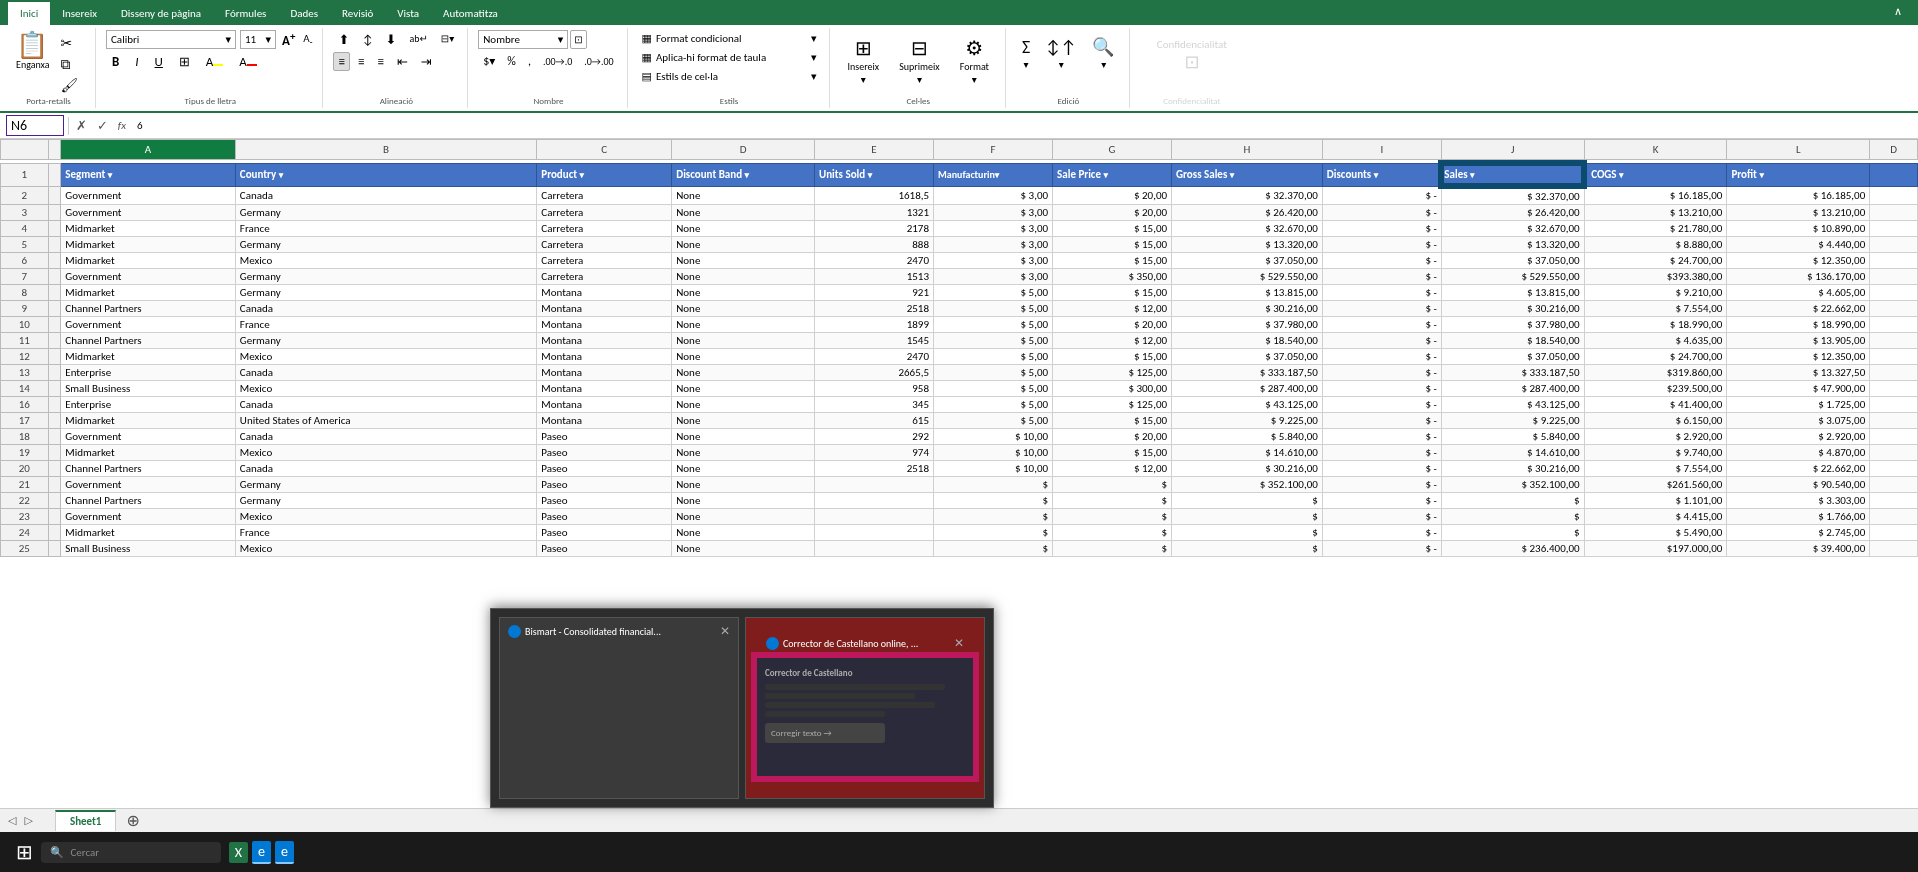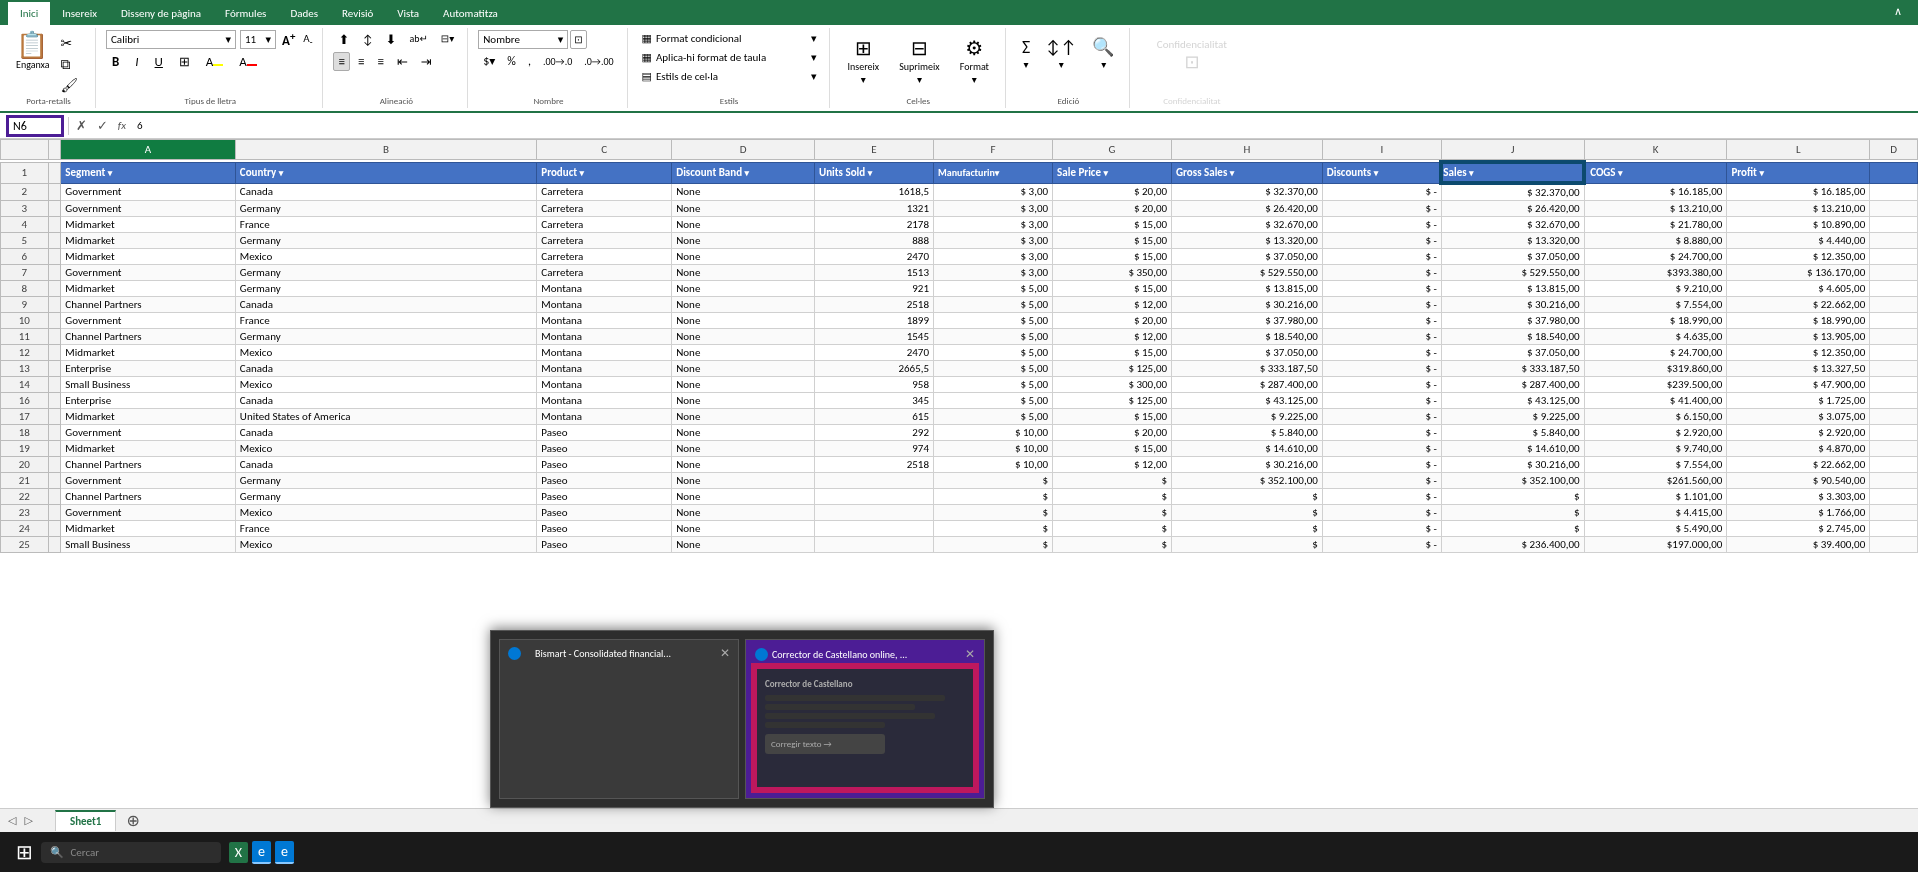--- a/index.html
+++ b/index.html
@@ -178,7 +178,7 @@
 </div>
 
 <div style="background:white; border-bottom:1px solid #ccc; display:flex; align-items:center; padding:2px 6px; gap:4px; height:26px;">
-  <div style="border:3px solid #4c1d95; width:58px; padding:1px 4px; font-size:12px; font-family:Calibri,Arial,sans-serif;">N6</div>
+  <div style="border:1px solid #4c1d95; width:58px; padding:1px 4px; font-size:14px; font-family:Calibri,Arial,sans-serif;">N6</div>
   <div style="width:1px; height:18px; background:#ccc;"></div>
   <div style="cursor:pointer; font-size:13px; color:#555; padding:0 3px;">✗</div>
   <div style="cursor:pointer; font-size:13px; color:#555; padding:0 3px;">✓</div>

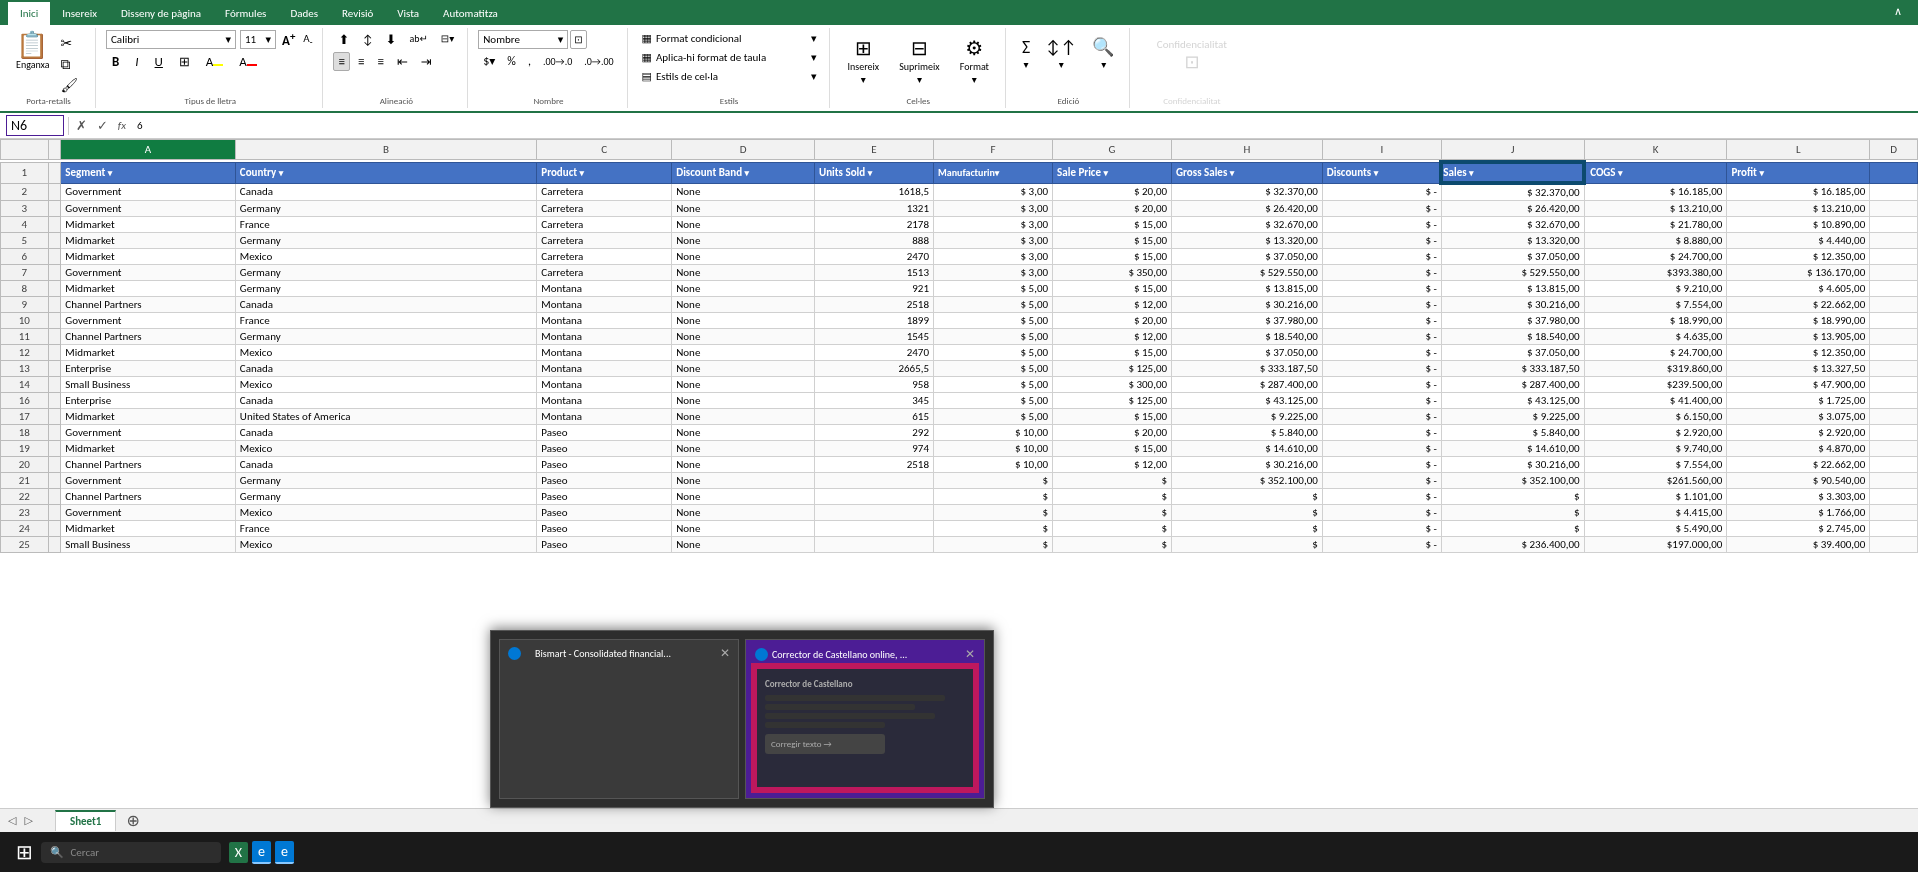--- a/index.html
+++ b/index.html
@@ -262,7 +262,7 @@
           <td style="background:#4472c4; color:white; border:1px solid #2f5496; font-weight:bold; padding:2px 4px;">Sale Price <span style="font-size:9px;">▾</span></td>
           <td style="background:#4472c4; color:white; border:1px solid #2f5496; font-weight:bold; padding:2px 4px;">Gross Sales <span style="font-size:9px;">▾</span></td>
           <td style="background:#4472c4; color:white; border:1px solid #2f5496; font-weight:bold; padding:2px 4px;">Discounts <span style="font-size:9px;">▾</span></td>
-          <td style="background:#4472c4; color:white; border:4px solid #0c4a6e; font-weight:bold; padding:2px 0;">Sales <span style="font-size:9px;">▾</span></td>
+          <td style="background:#4472c4; color:white; border:6px solid #0c4a6e; font-weight:bold; padding:2px 0;">Sales <span style="font-size:9px;">▾</span></td>
           <td style="background:#4472c4; color:white; border:1px solid #2f5496; font-weight:bold; padding:2px 4px;">COGS <span style="font-size:9px;">▾</span></td>
           <td style="background:#4472c4; color:white; border:1px solid #2f5496; font-weight:bold; padding:2px 4px;">Profit <span style="font-size:9px;">▾</span></td>
           <td style="background:#4472c4; border:1px solid #2f5496;"></td>

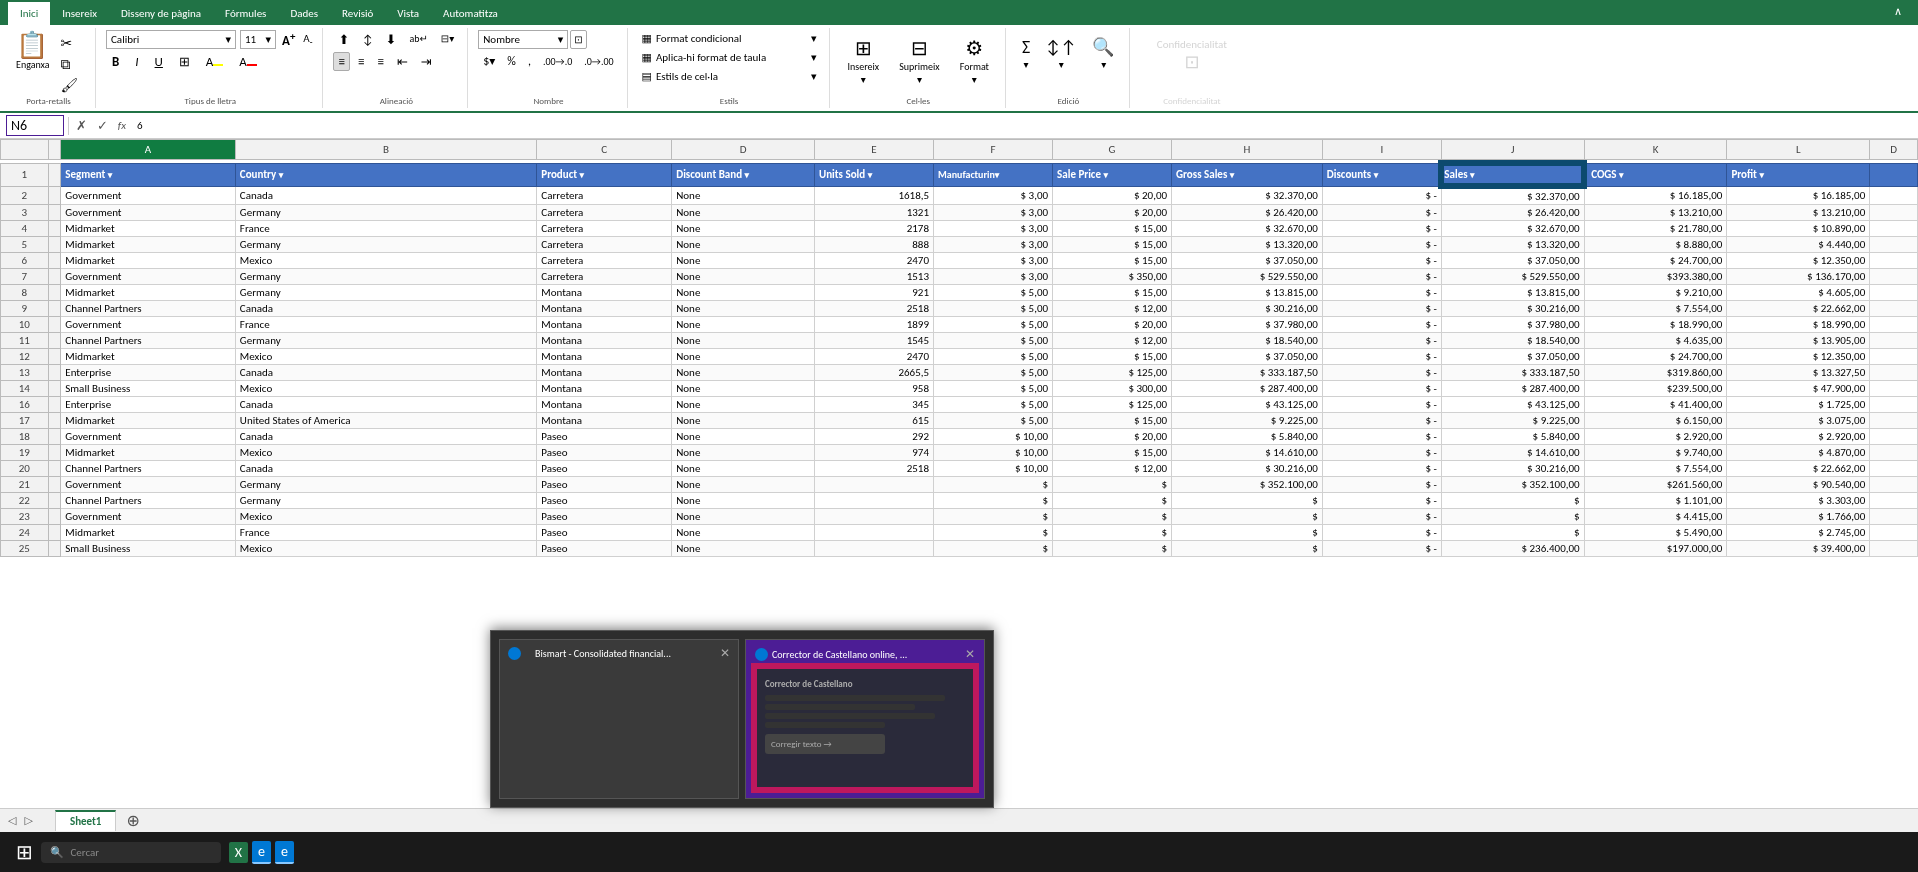--- a/index.html
+++ b/index.html
@@ -673,7 +673,7 @@
 <div style="position:fixed; bottom:64px; left:490px; display:flex; gap:6px; background:#2d2d2d; padding:8px; border:1px solid #555; z-index:200; box-shadow:0 -2px 12px rgba(0,0,0,0.5);">
 
   <div style="display:flex; flex-direction:column; align-items:center; background:#3a3a3a; padding:4px; border:1px solid #555; cursor:pointer; width:240px;">
-    <div style="color:white; font-size:10px; padding:2px 4px; display:flex; align-items:center; gap:14px; width:100%;">
+    <div style="color:white; font-size:10px; padding:2px 4px; display:flex; align-items:center; gap:4px; width:100%;">
       <div style="width:13px; height:13px; border-radius:50%; background:#0078d4; display:inline-block; flex-shrink:0;"></div>
       <span style="flex:1; overflow:hidden; white-space:nowrap; text-overflow:ellipsis;">Bismart - Consolidated financial...</span>
       <span style="color:#aaa; font-size:12px; cursor:pointer; margin-left:auto;">✕</span>

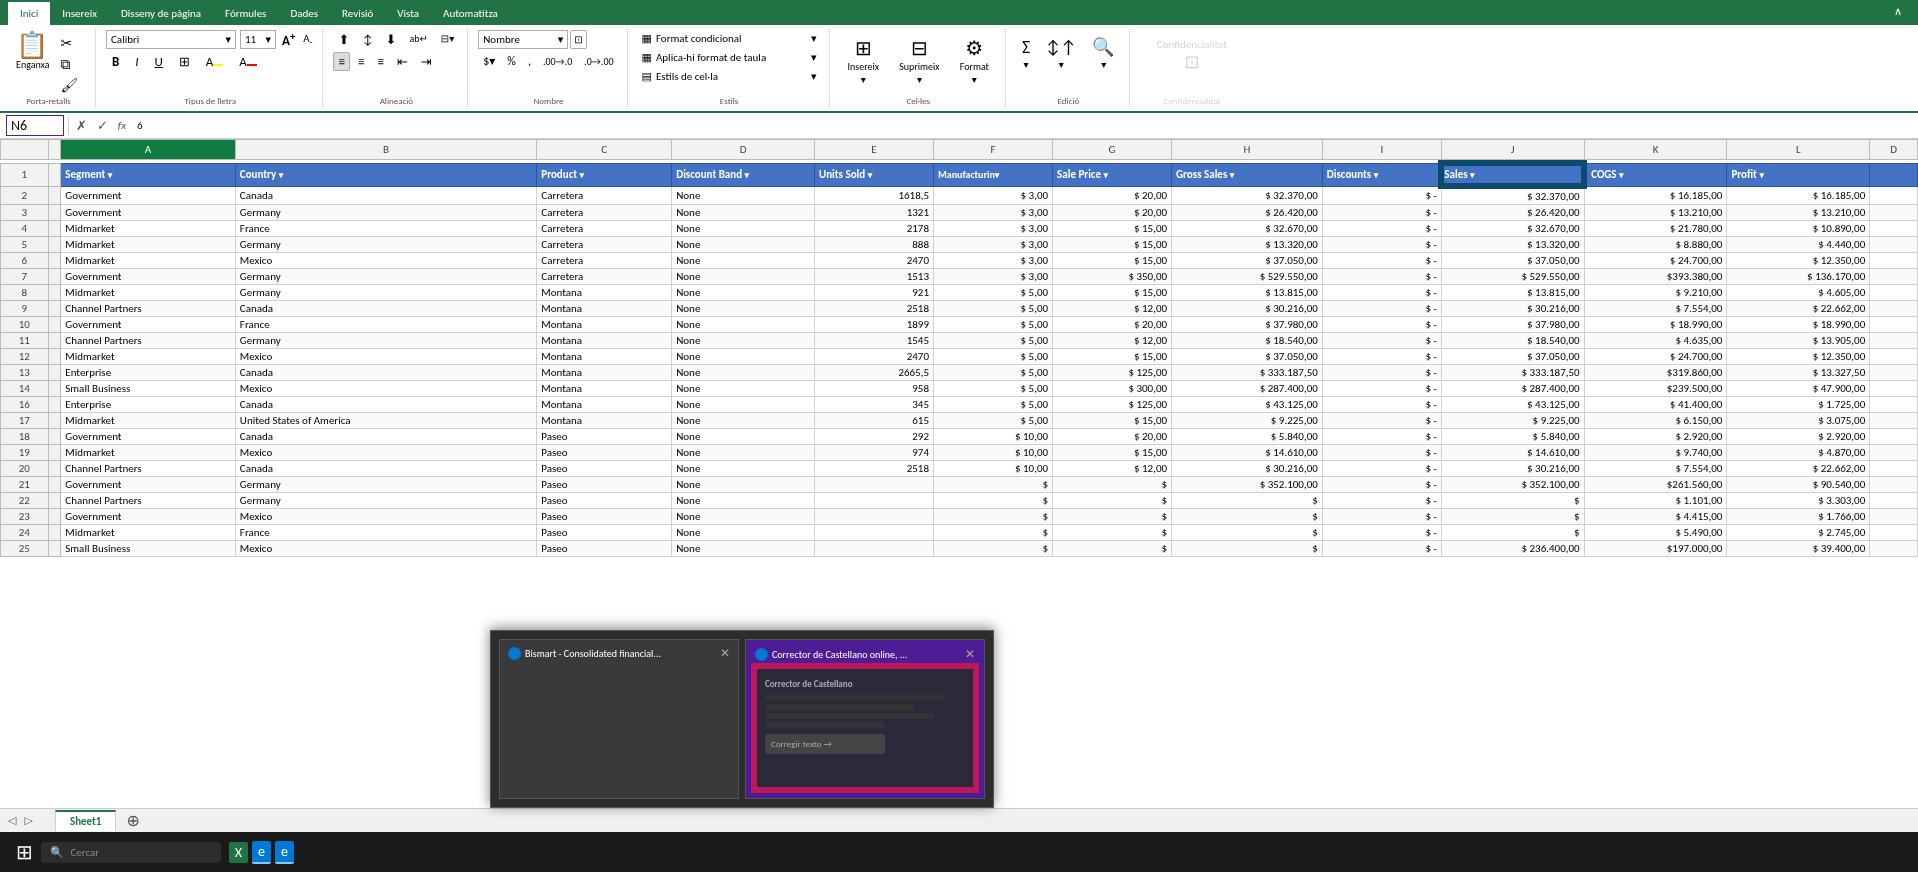--- a/index.html
+++ b/index.html
@@ -680,7 +680,7 @@
     </div>
   </div>
 
-  <div style="display:flex; flex-direction:column; align-items:center; background:#4c1d95; padding:5px; border:1px solid #555; cursor:pointer; width:240px;">
+  <div style="display:flex; flex-direction:column; align-items:center; background:#7f1d1d; padding:16px; border:1px solid #555; cursor:pointer; width:240px;">
     <div style="color:white; font-size:10px; padding:2px 4px; display:flex; align-items:center; gap:4px; width:100%;">
       <div style="width:13px; height:13px; border-radius:50%; background:#0078d4; display:inline-block; flex-shrink:0;"></div>
       <span style="flex:1; overflow:hidden; white-space:nowrap; text-overflow:ellipsis;">Corrector de Castellano online, ...</span>

